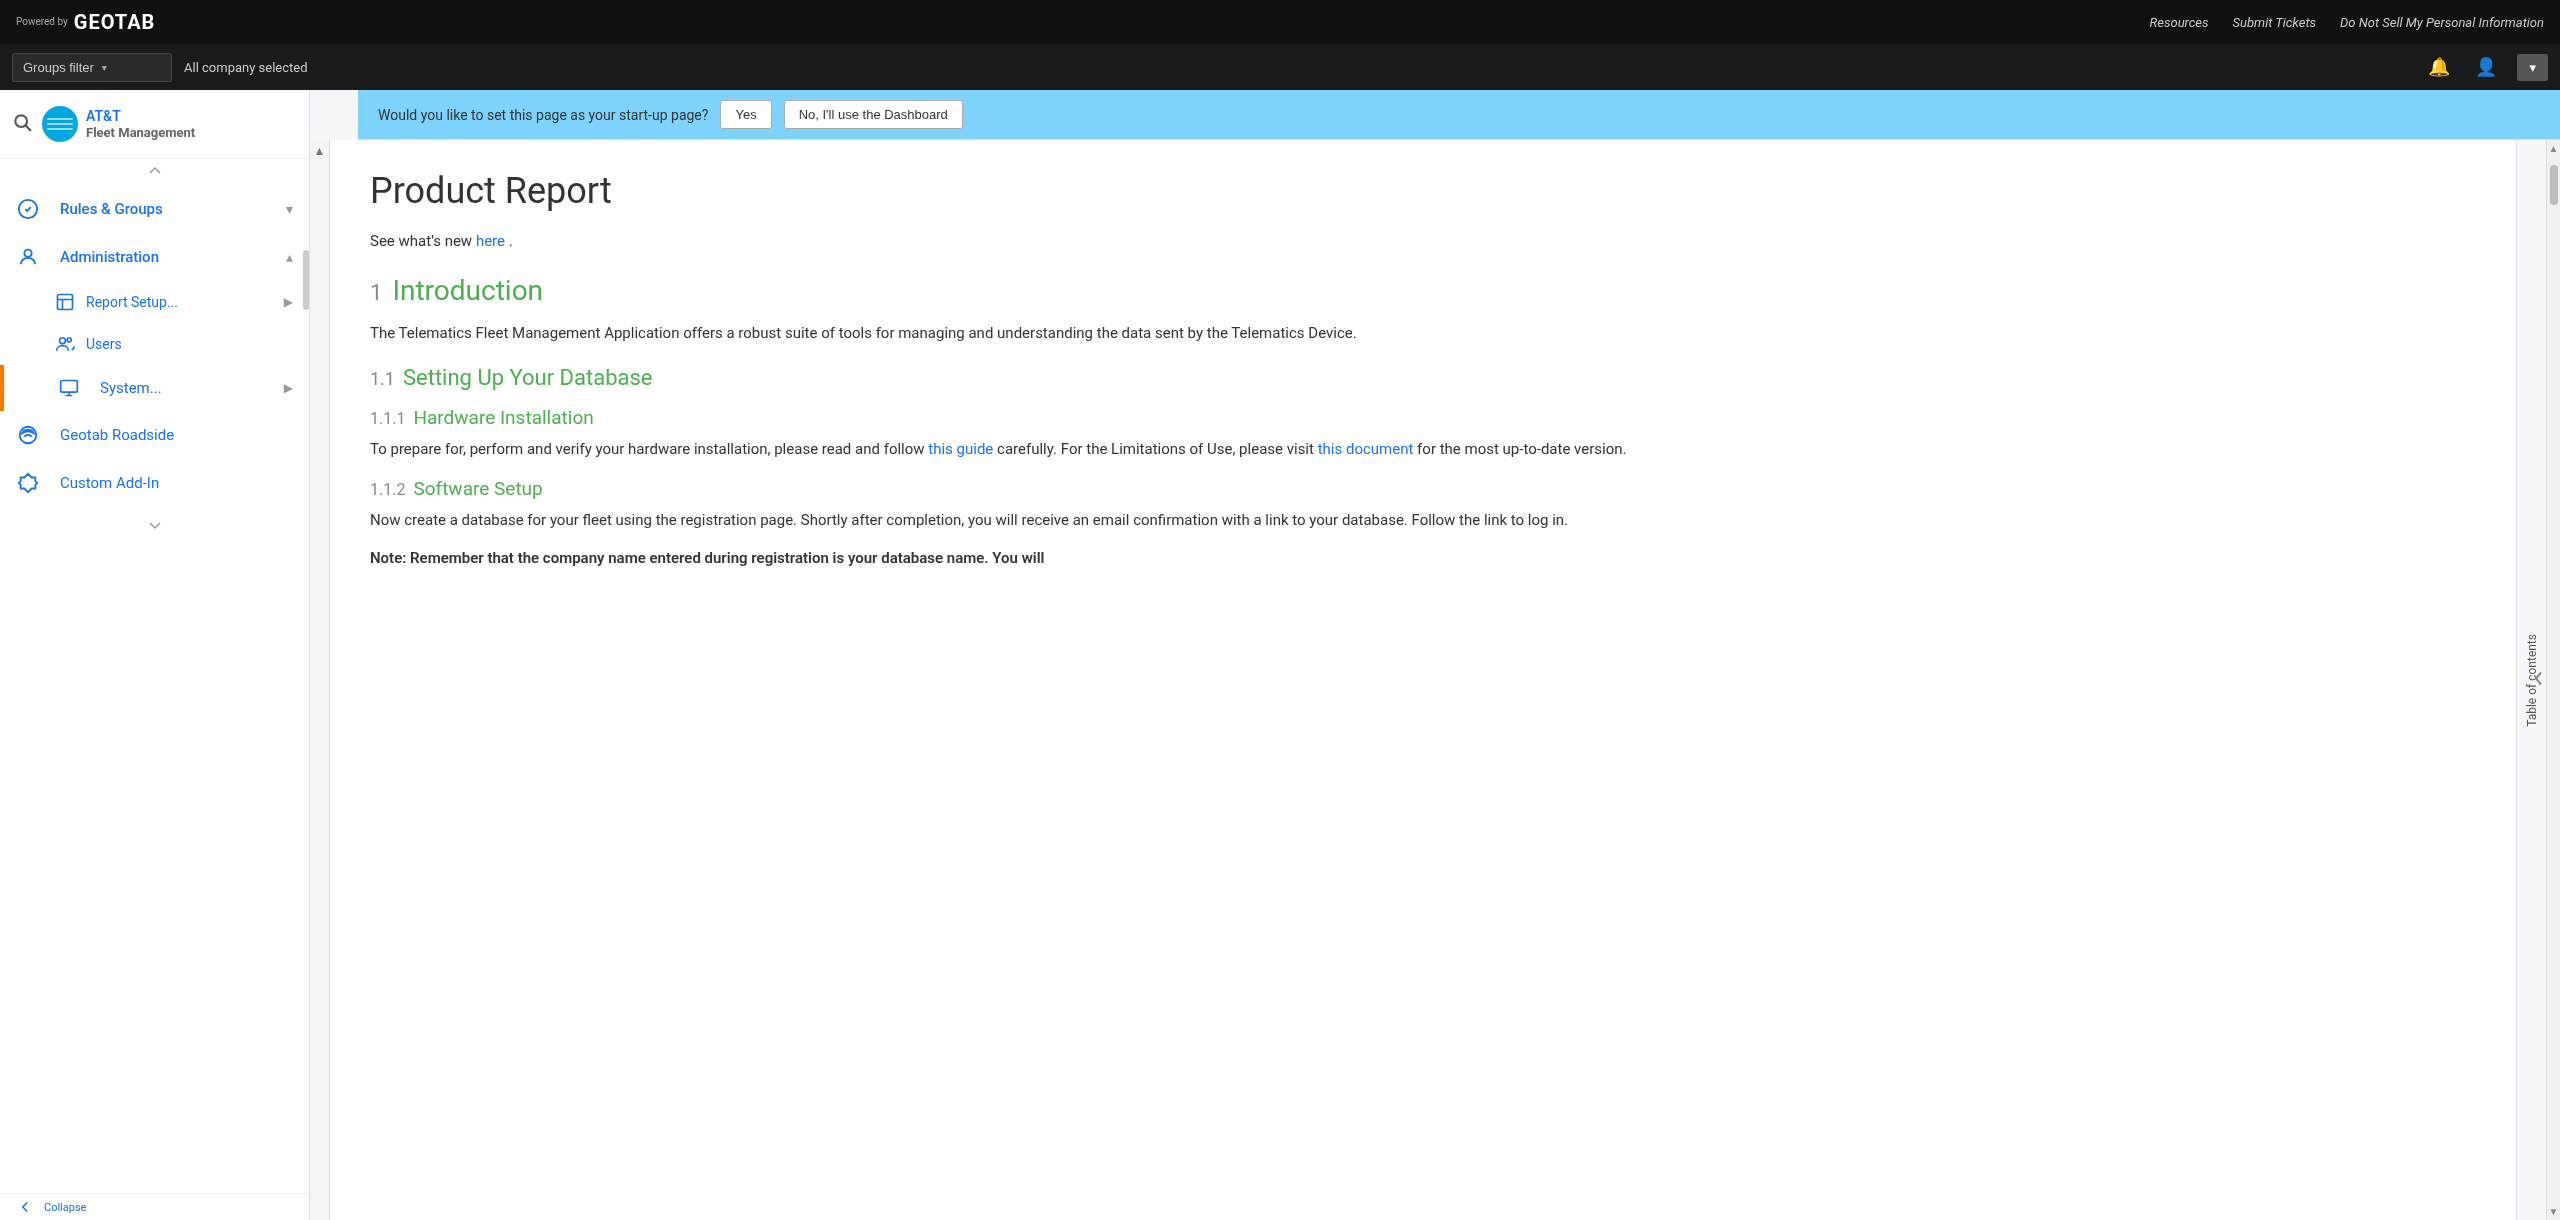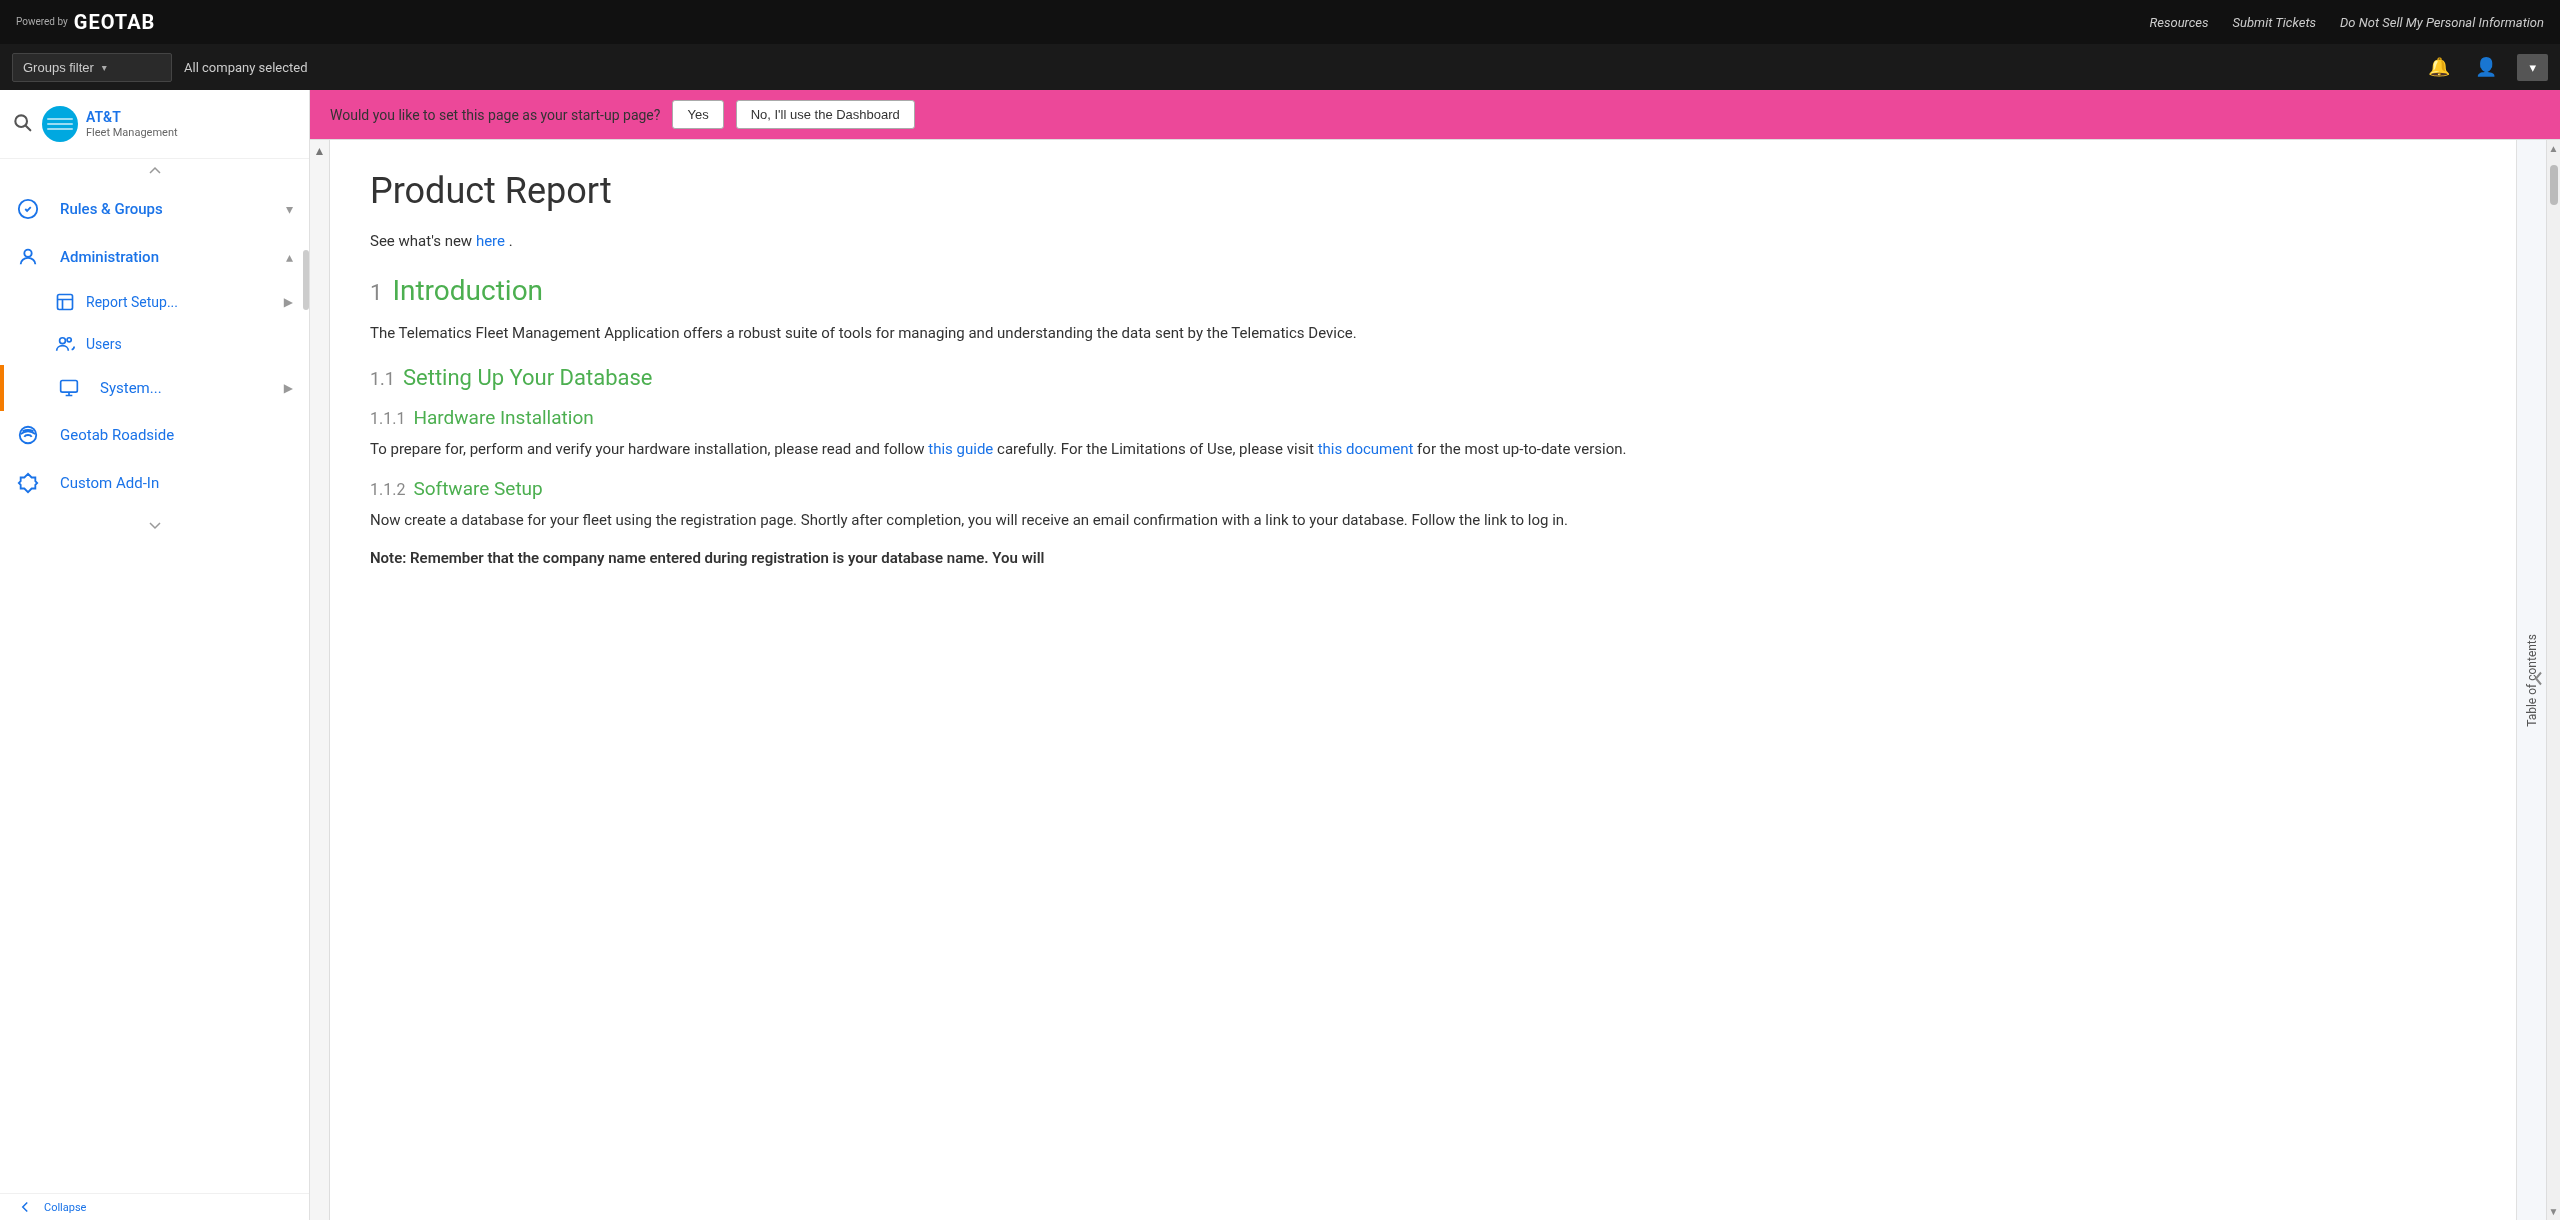--- a/index.html
+++ b/index.html
@@ -190,13 +190,14 @@
 
     
     .startup-banner {
-      background: #ec4899;
+      background: #7dd3fc;
       border-bottom: 1px solid #ddd;
       padding: 10px 20px;
       display: flex;
       align-items: center;
       gap: 12px;
       flex-shrink: 0;
+      margin-left: 48px;
     }
     .startup-banner-text { font-size: 14px; color: #333; }
     .startup-btn {

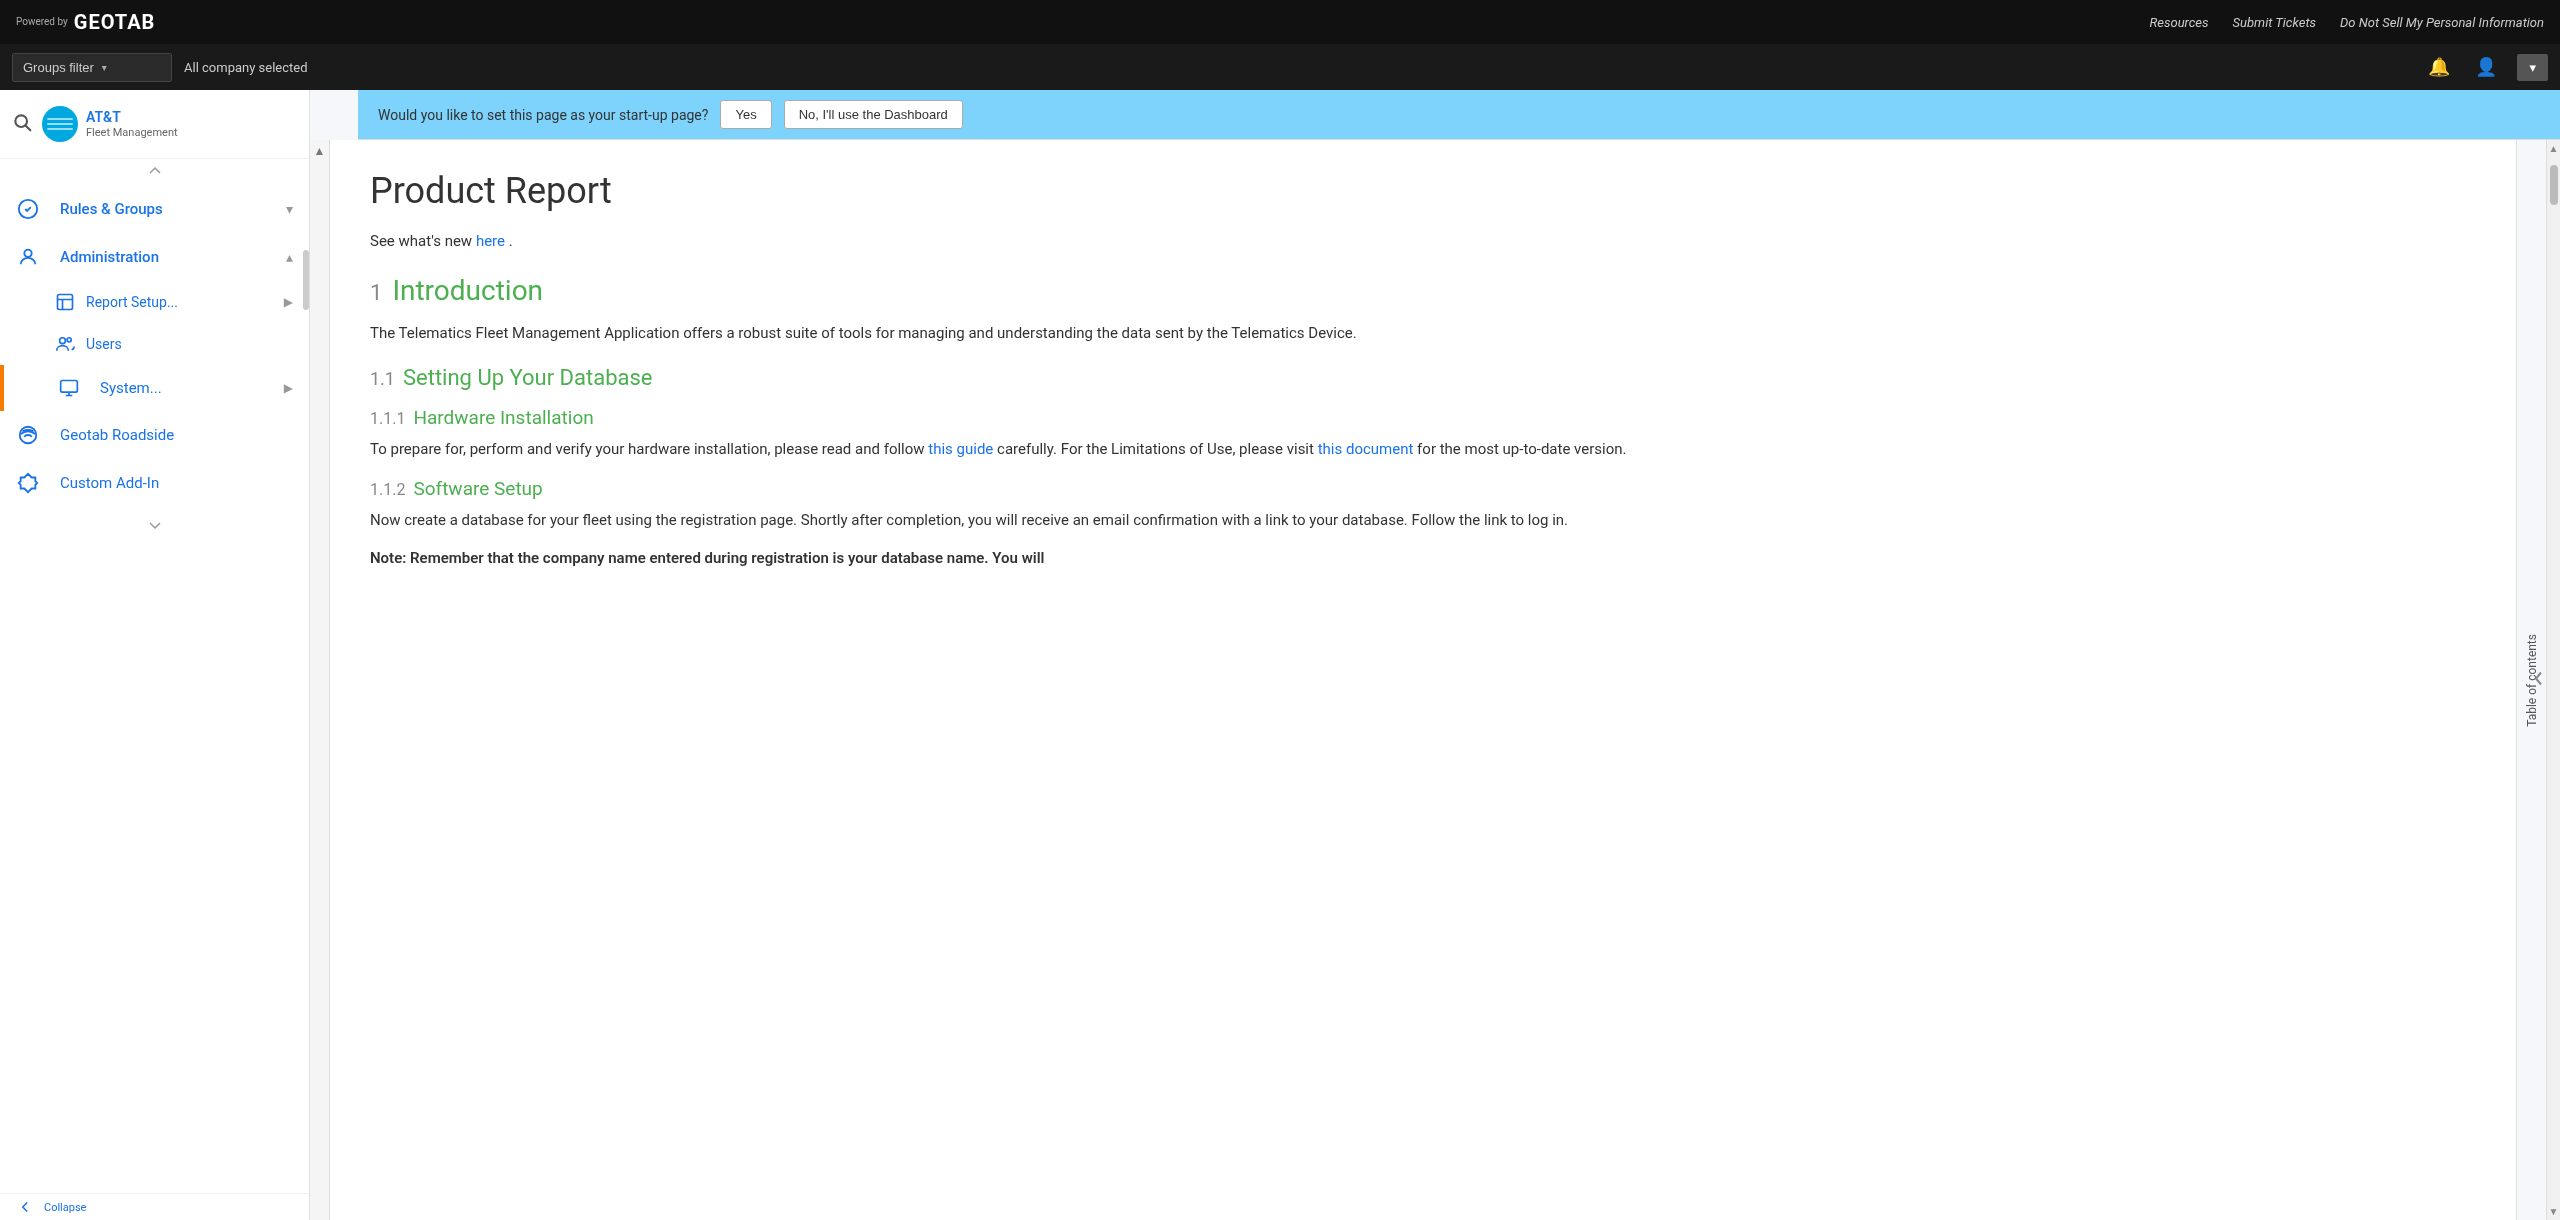--- a/index.html
+++ b/index.html
@@ -107,7 +107,7 @@
     .att-logo-line { width: 70%; height: 2px; background: rgba(255,255,255,0.6); border-radius: 1px; }
     .brand-name { line-height: 1.2; }
     .brand-name-main { font-size: 14px; font-weight: 600; color: #1a73e8; }
-    .brand-name-sub { font-size: 11px; color: #666; }
+    .brand-name-sub { font-size: 13px; color: #666; font-weight: bold; }
 
     
     .sidebar-scroll-up {

